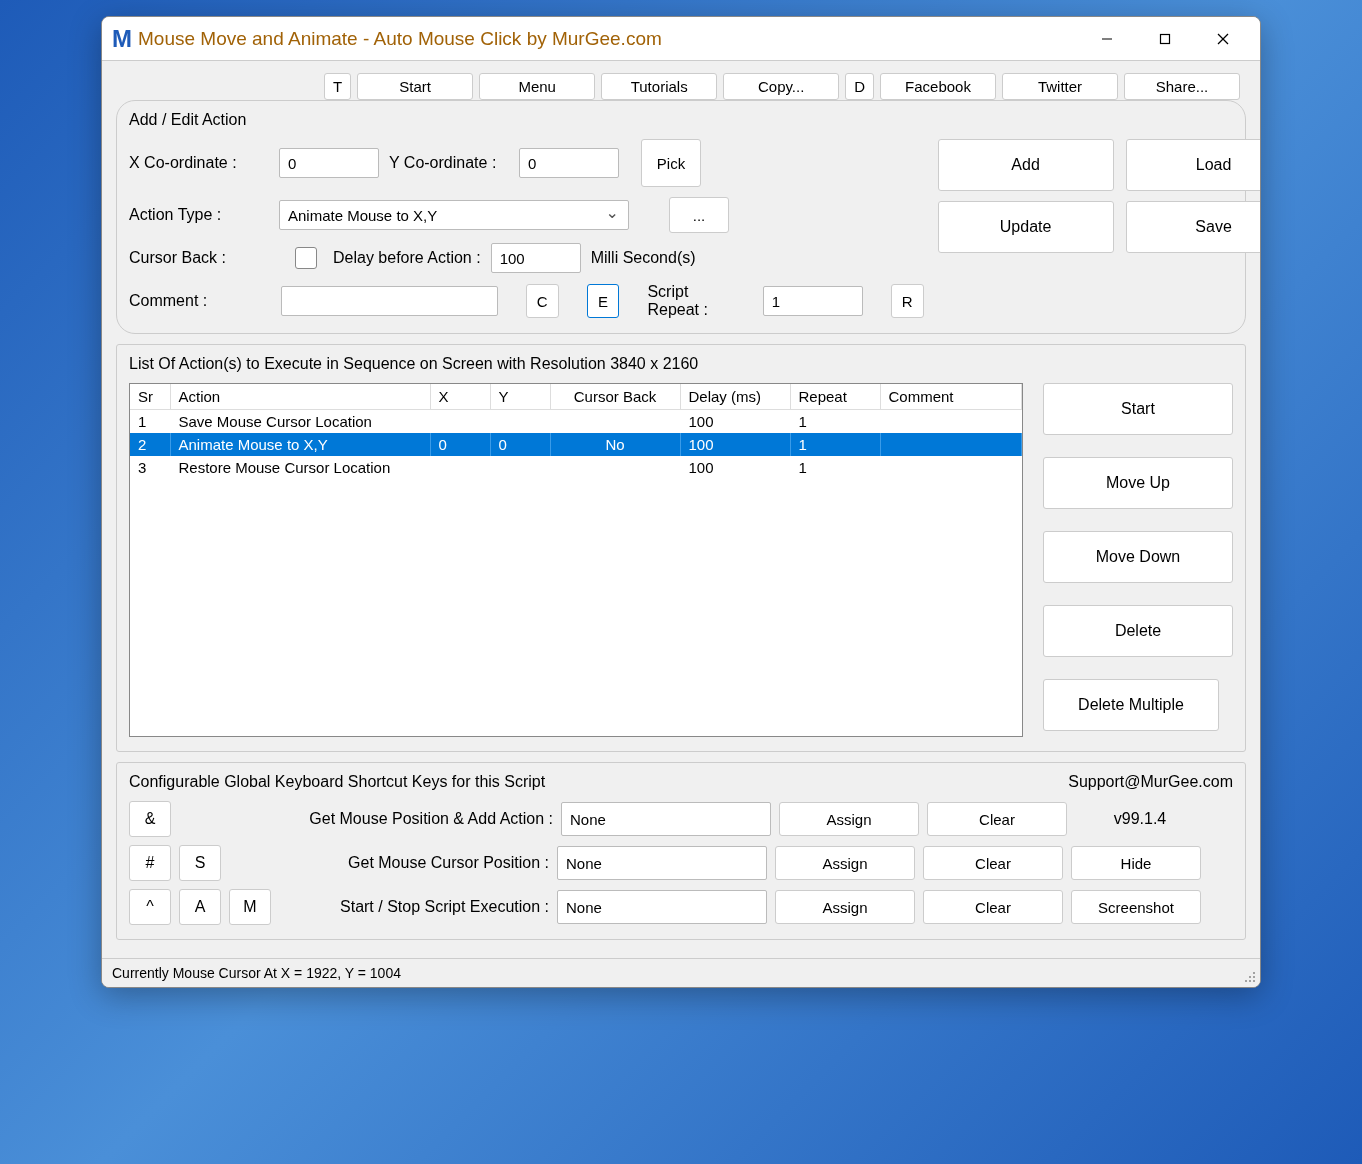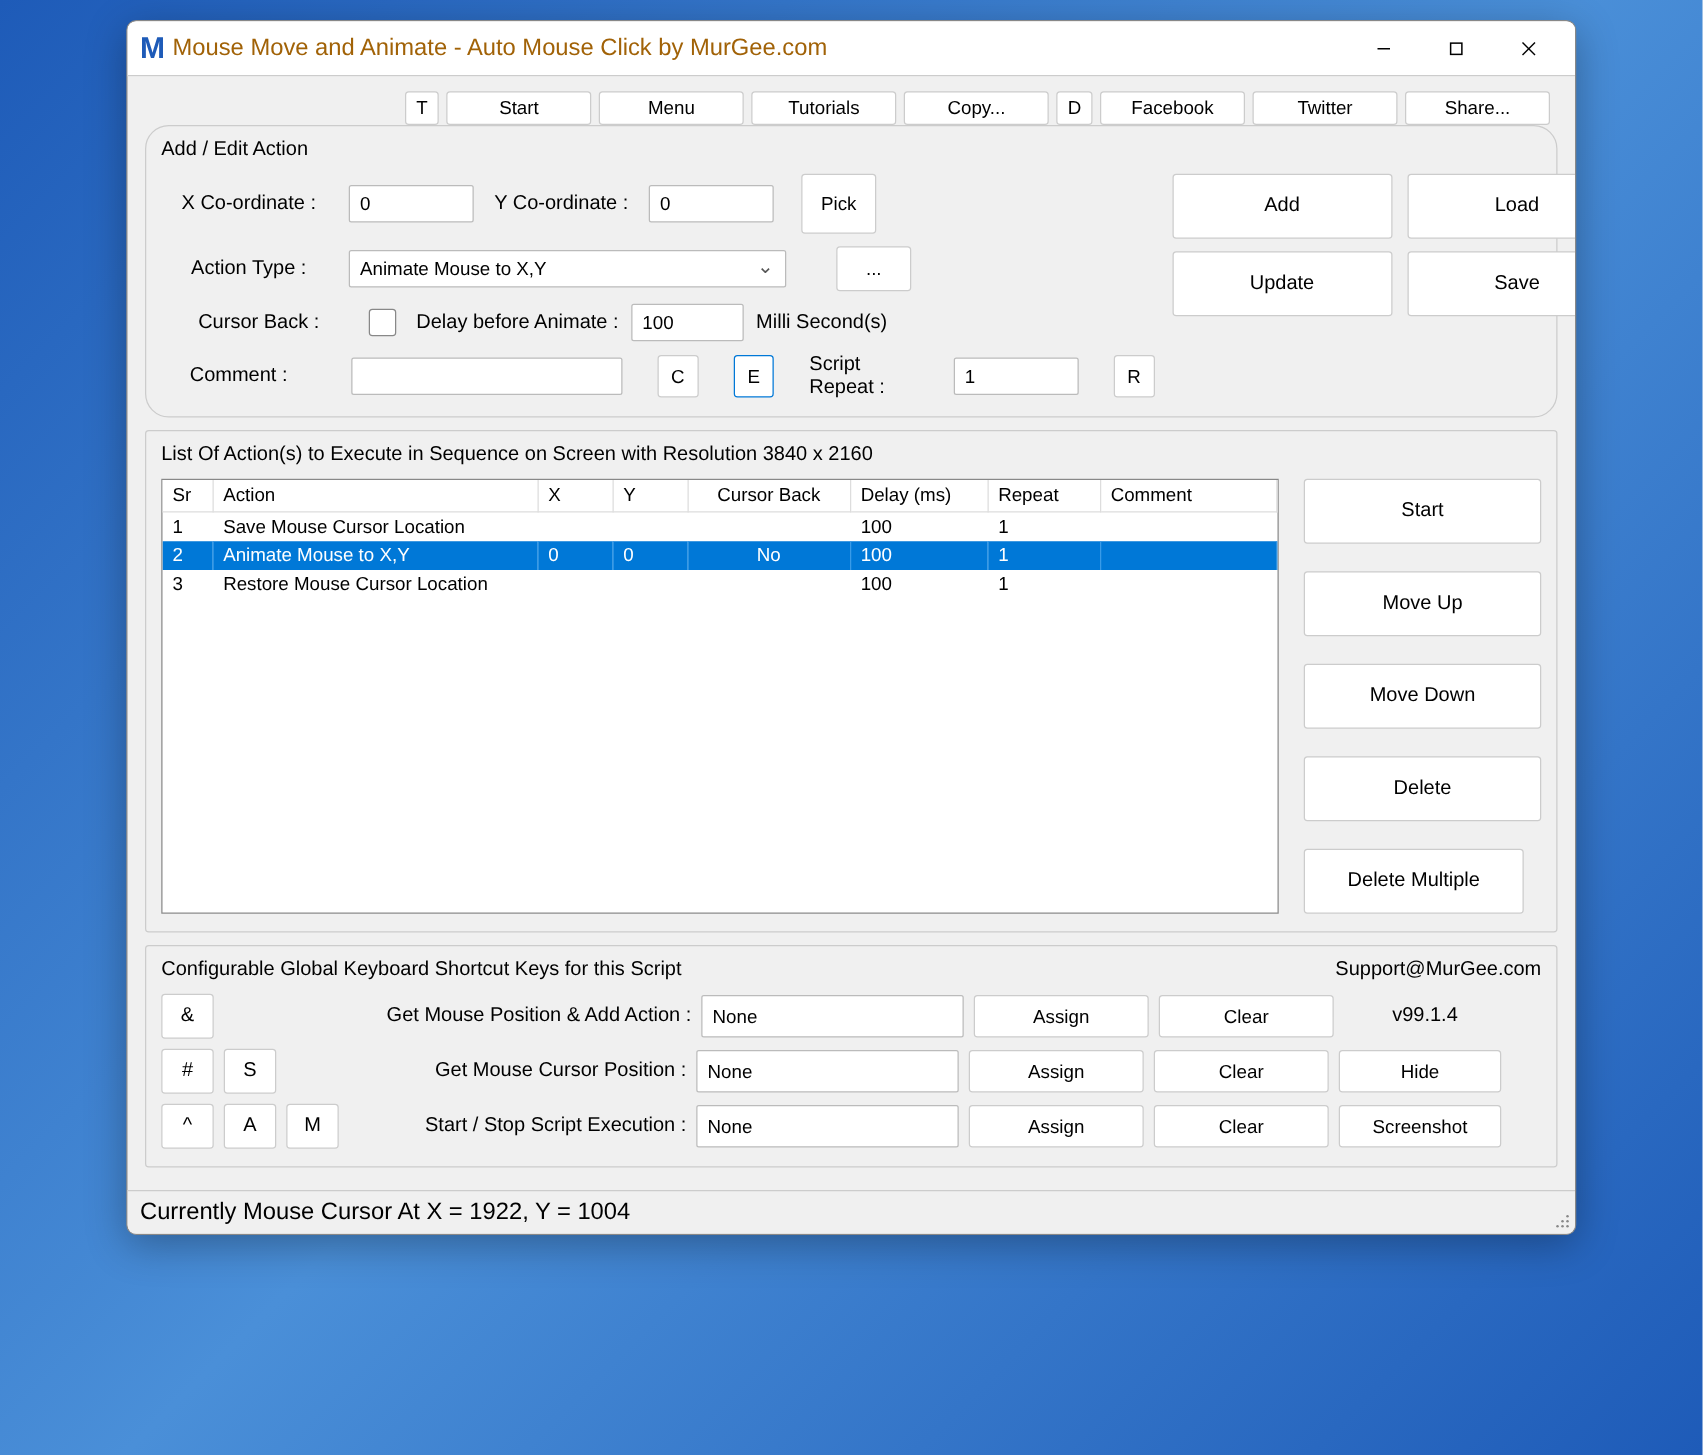--- a/index.html
+++ b/index.html
@@ -92,7 +92,7 @@
 
 .row { display: flex; align-items: center; gap: 10px; margin-bottom: 10px; }
 .label { font-size: 16px; color: #000; }
-.label.r { text-align: center; }
+.label.r { text-align: left; }
 .input {
   background: #fff;
   border: 1px solid #bbb;

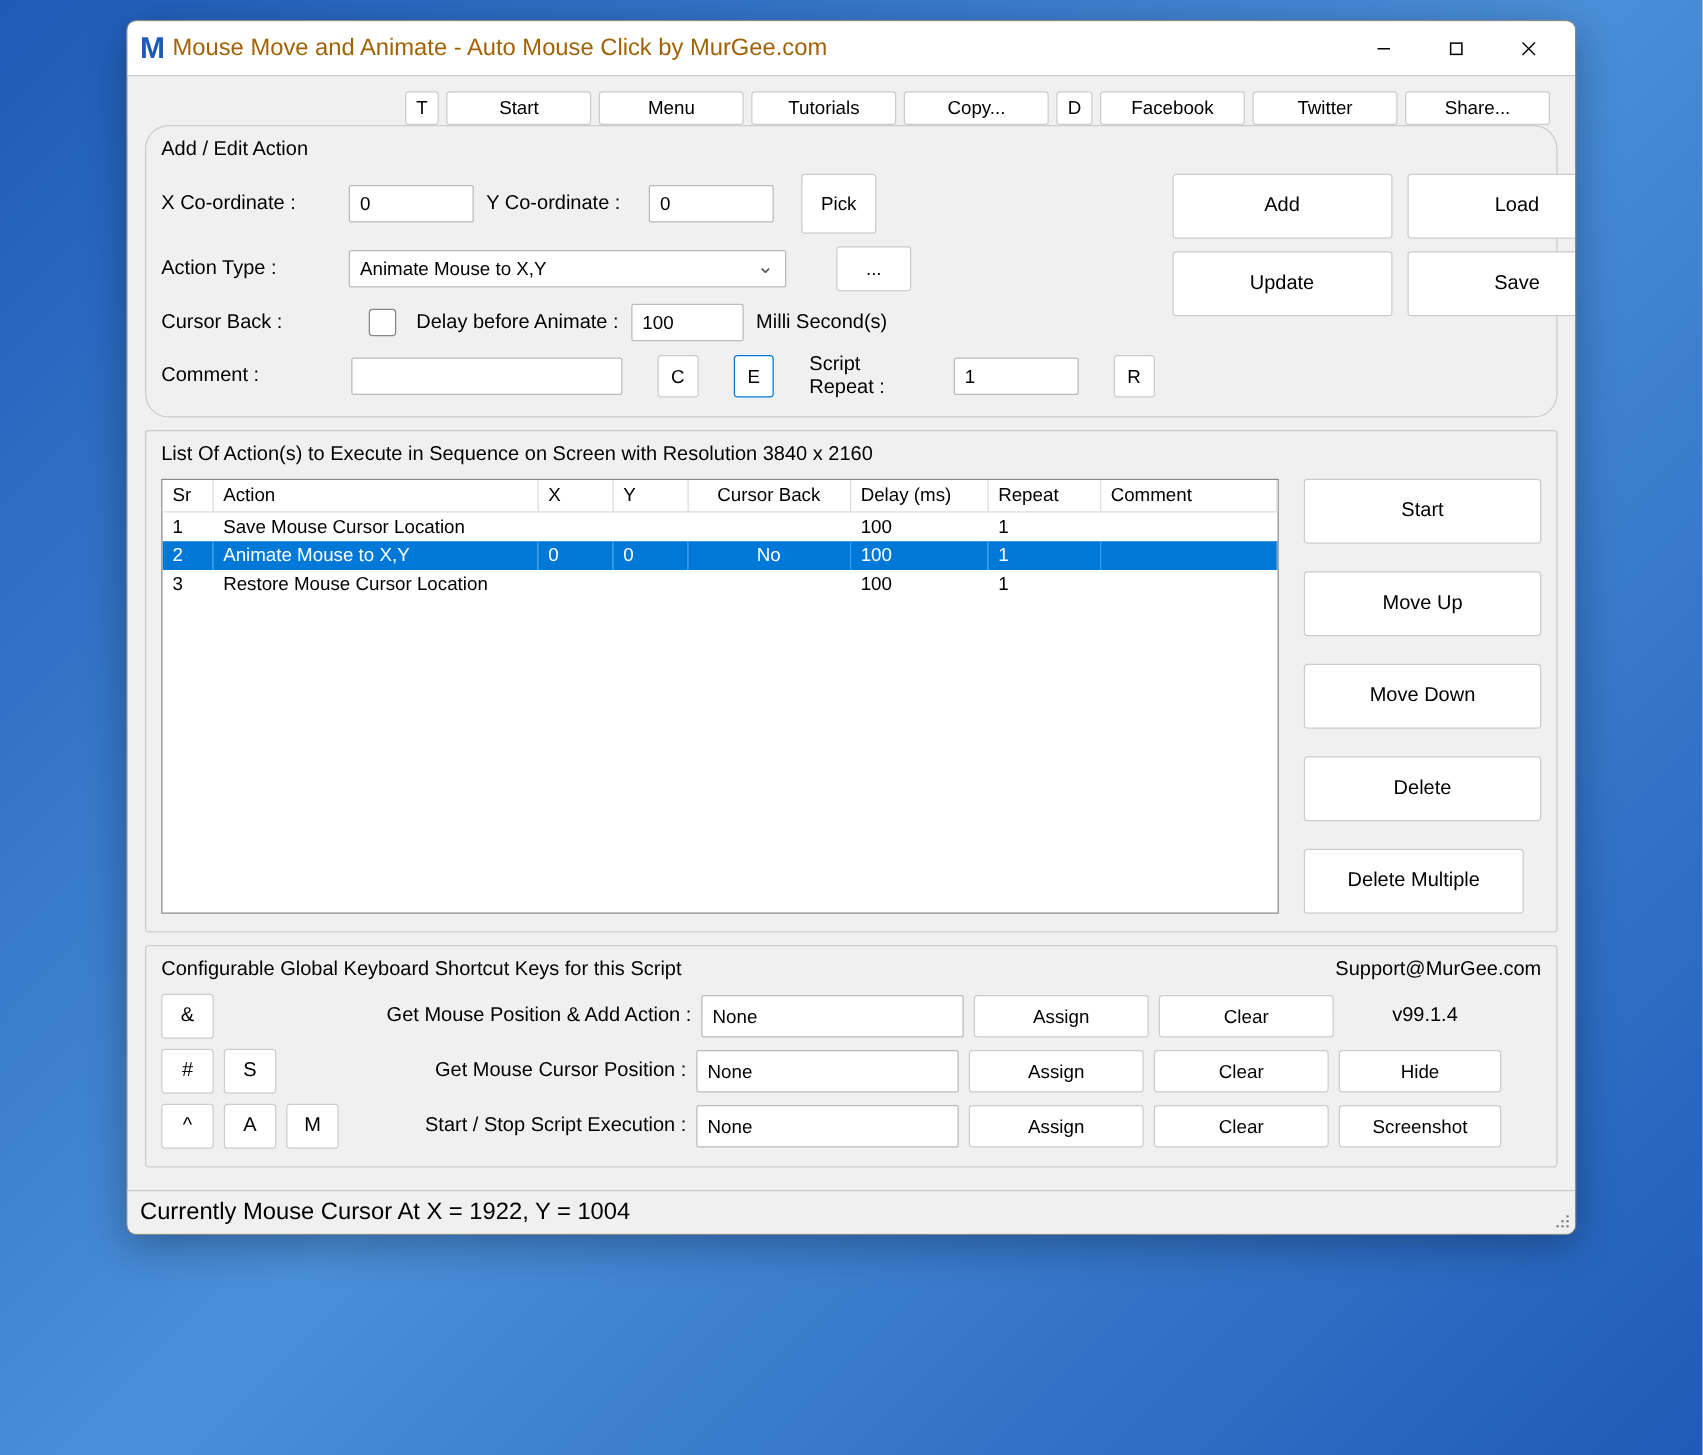--- a/index.html
+++ b/index.html
@@ -250,7 +250,7 @@
           <div class="row">
             <span class="label r" style="width:156px;">Cursor Back :</span>
             <div class="checkbox"></div>
-            <span class="label" style="margin-left:6px;">Delay before Animate :</span>
+            <span class="label" style="margin-left:6px;">Delay before Action :</span>
             <input class="input" style="width: 90px;" value="100">
             <span class="label">Milli Second(s)</span>
           </div>

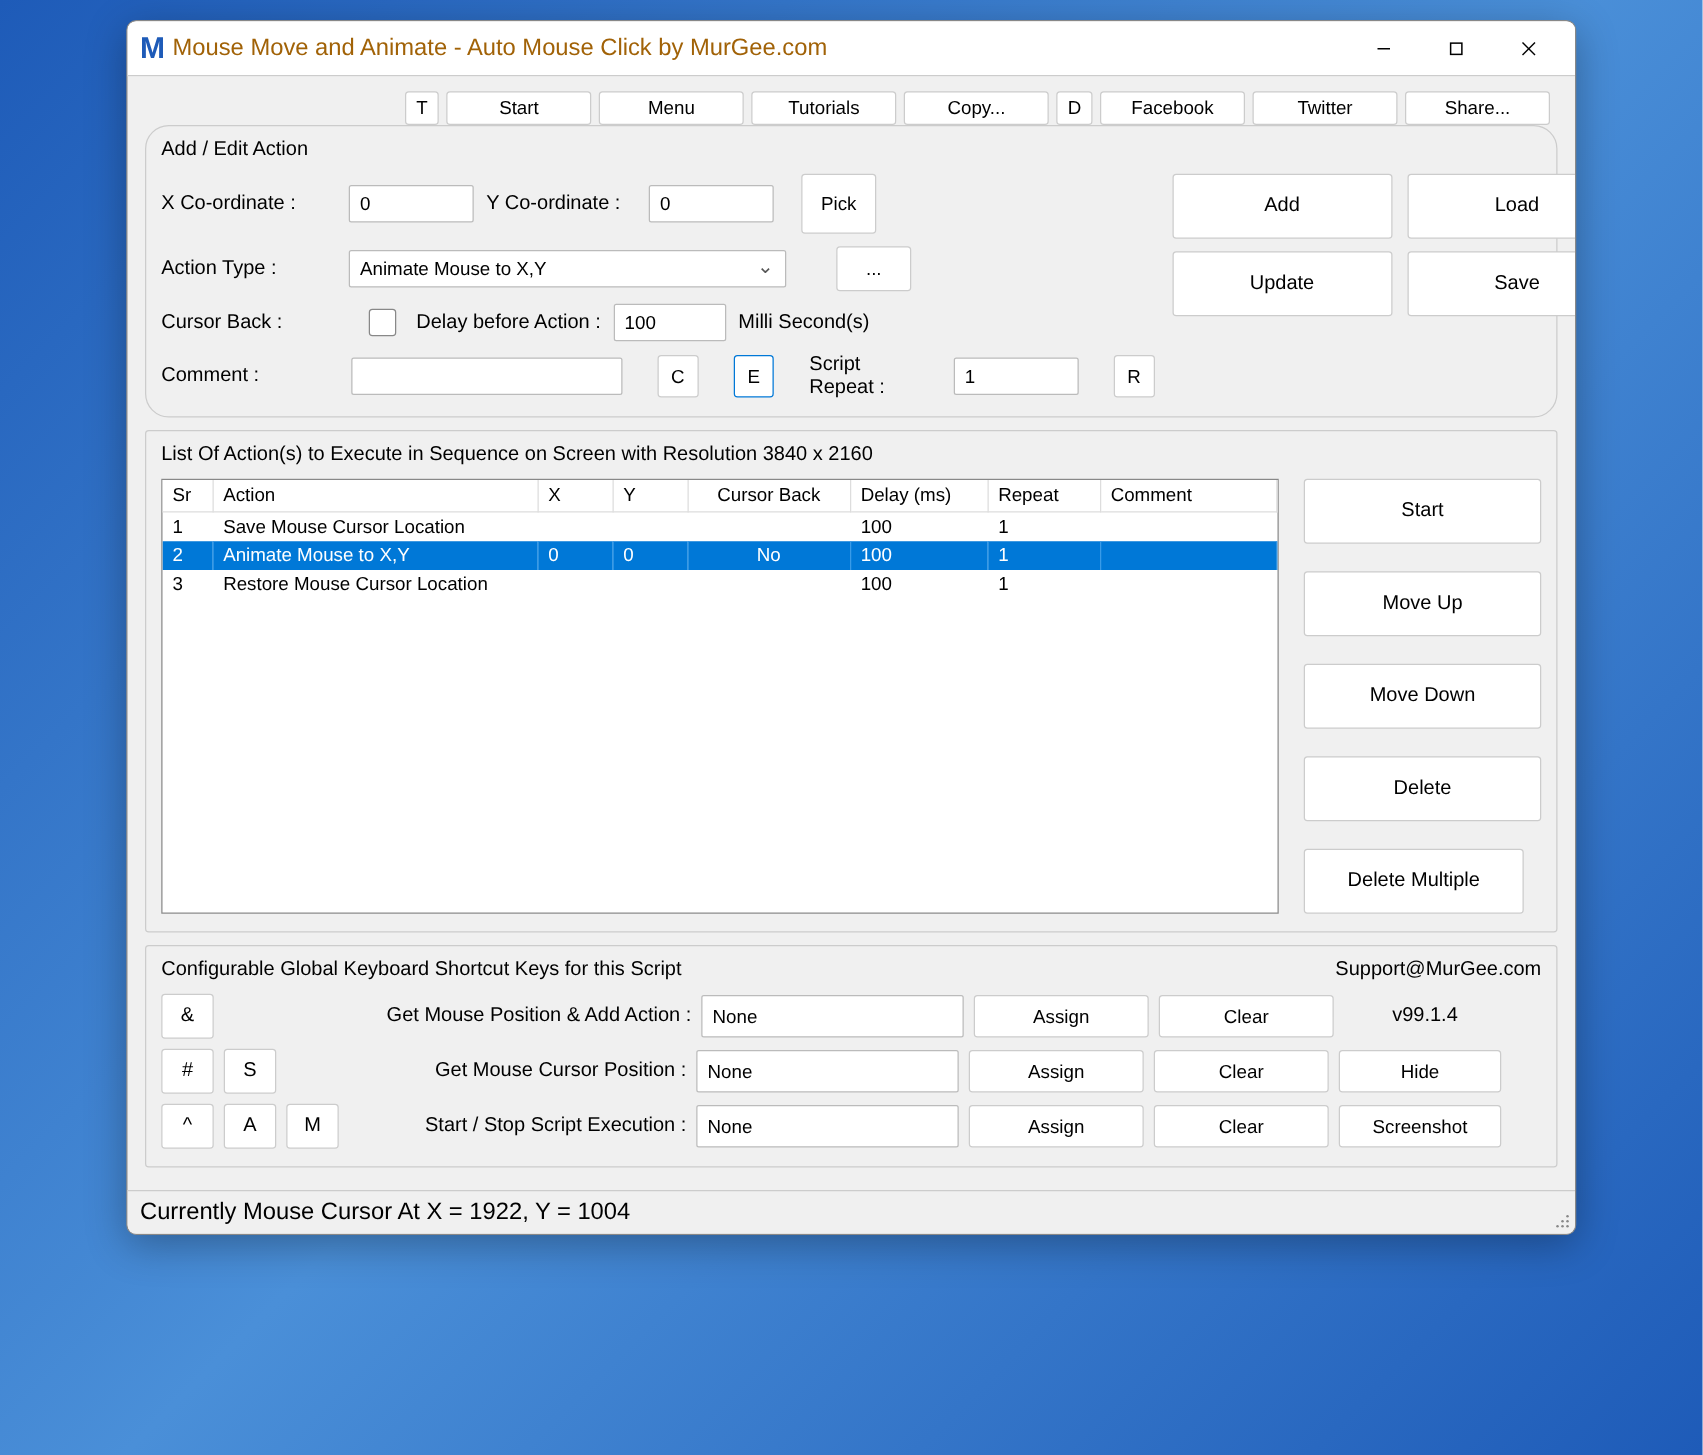--- a/index.html
+++ b/index.html
@@ -174,7 +174,7 @@
 .statusbar {
   border-top: 1px solid #ccc;
   padding: 6px 10px;
-  font-size: 19px;
+  font-size: 14px;
   background: #f0f0f0;
 }
 .resize-grip {

